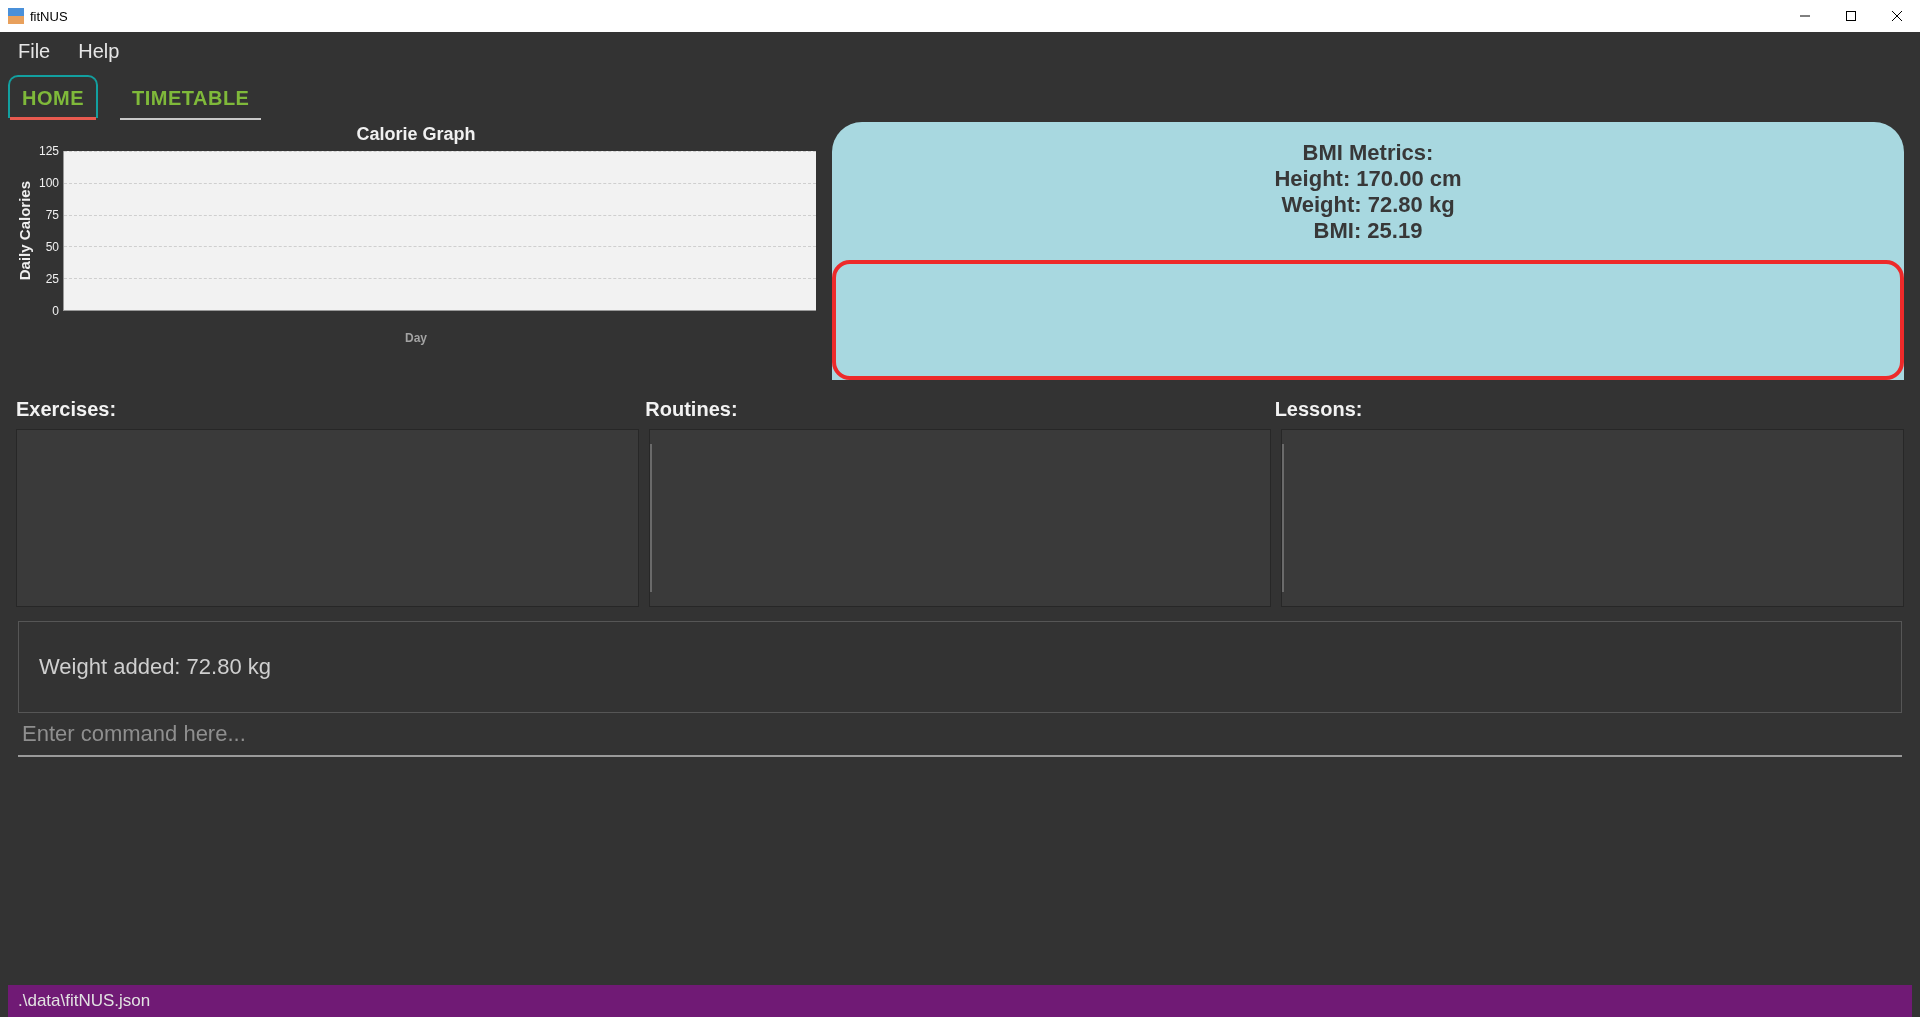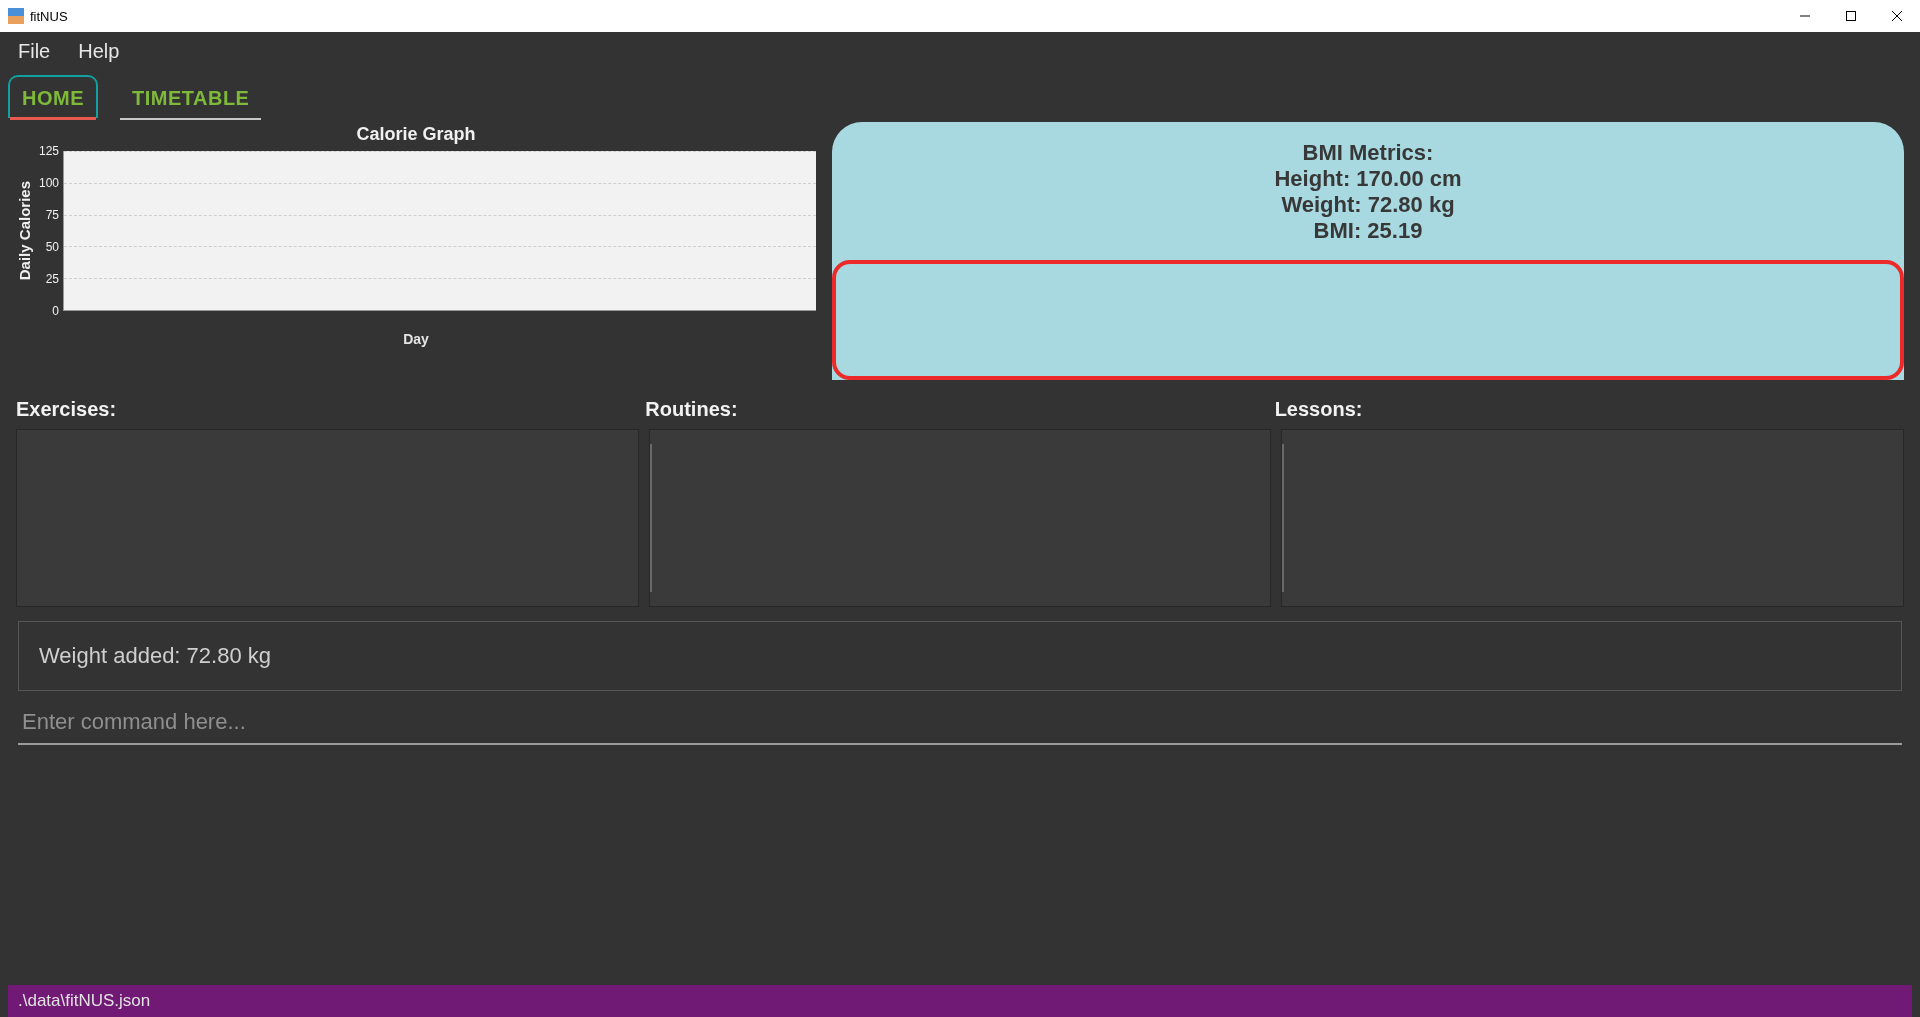--- a/index.html
+++ b/index.html
@@ -178,9 +178,9 @@
       border-top: 1px dashed #cfcfcf;
     }
     .xaxis-label {
-      font-size: 14px;
-      font-weight: 600;
-      color: #e5e5e5;
+      font-size: 12px;
+      font-weight: 600;
+      color: #a3a3a3;
       margin-top: 20px;
     }
 

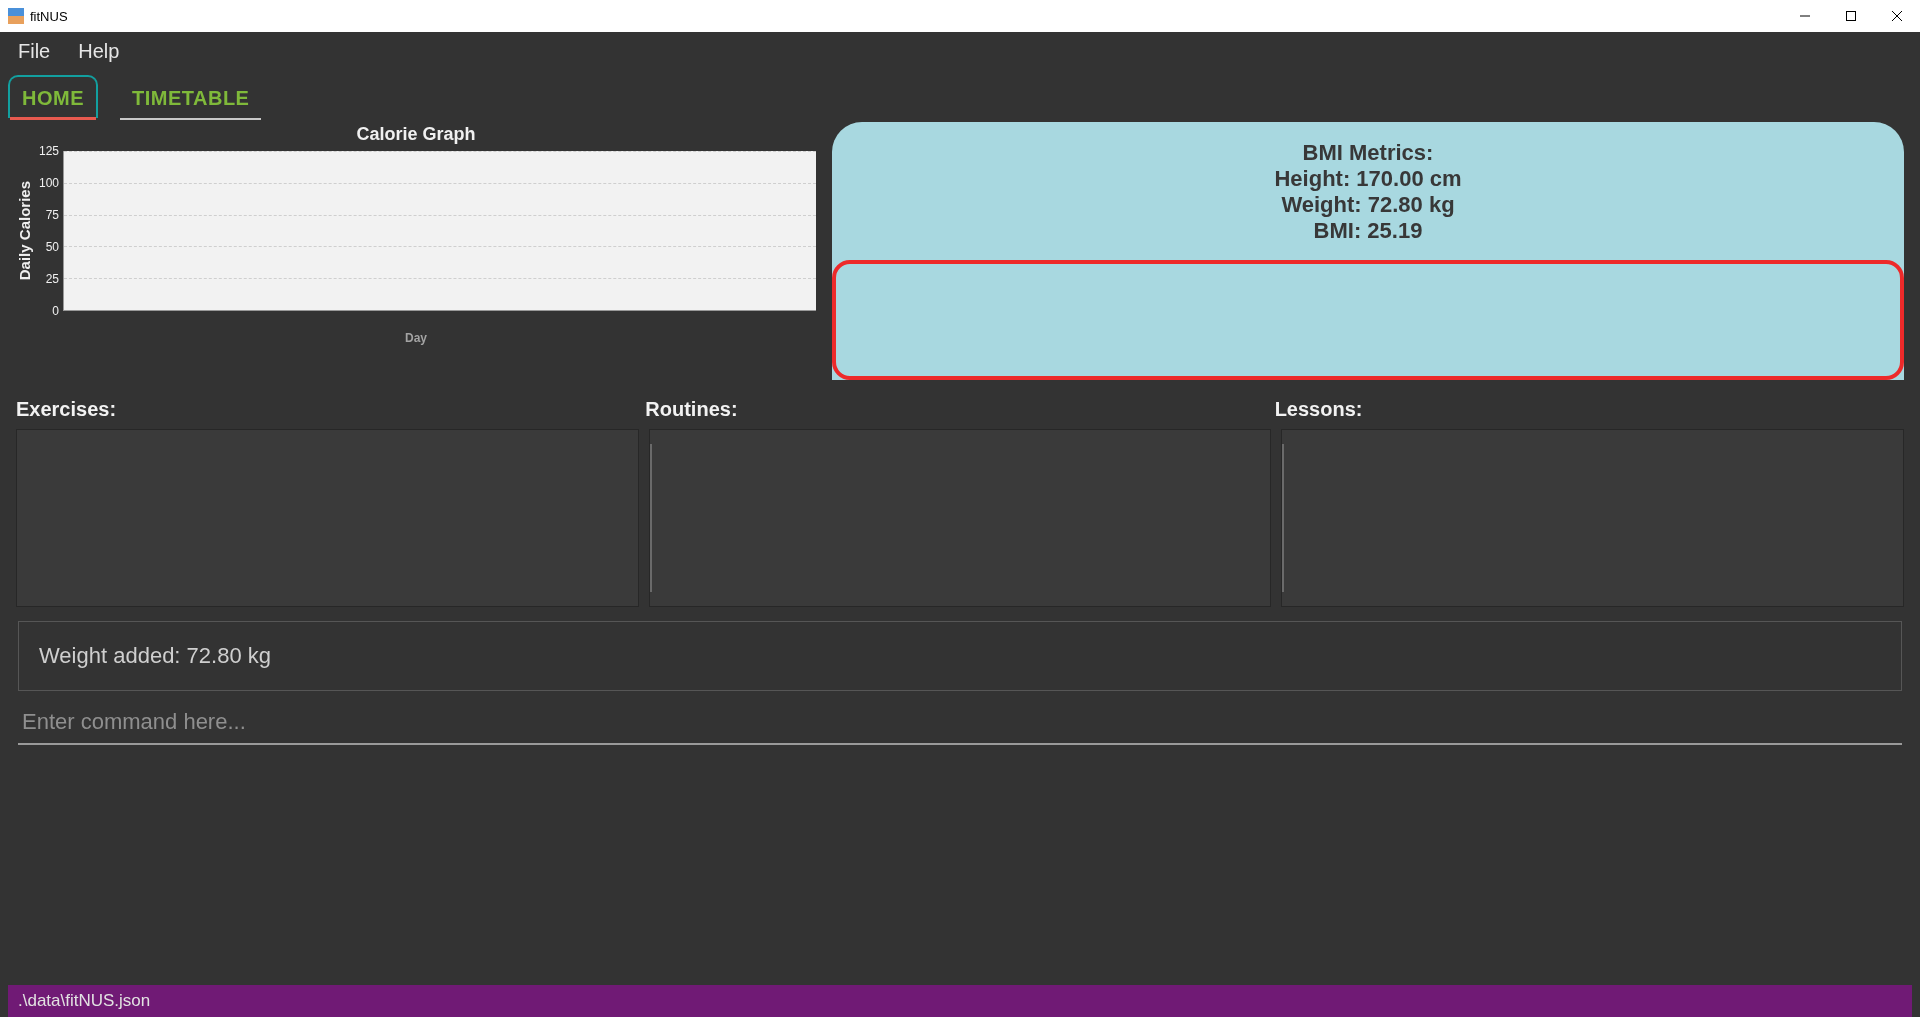--- a/index.html
+++ b/index.html
@@ -254,7 +254,7 @@
       background: #333333;
       font-size: 22px;
       color: #cfcfcf;
-      height: 70px;
+      height: 92px;
       display: flex;
       align-items: center;
     }

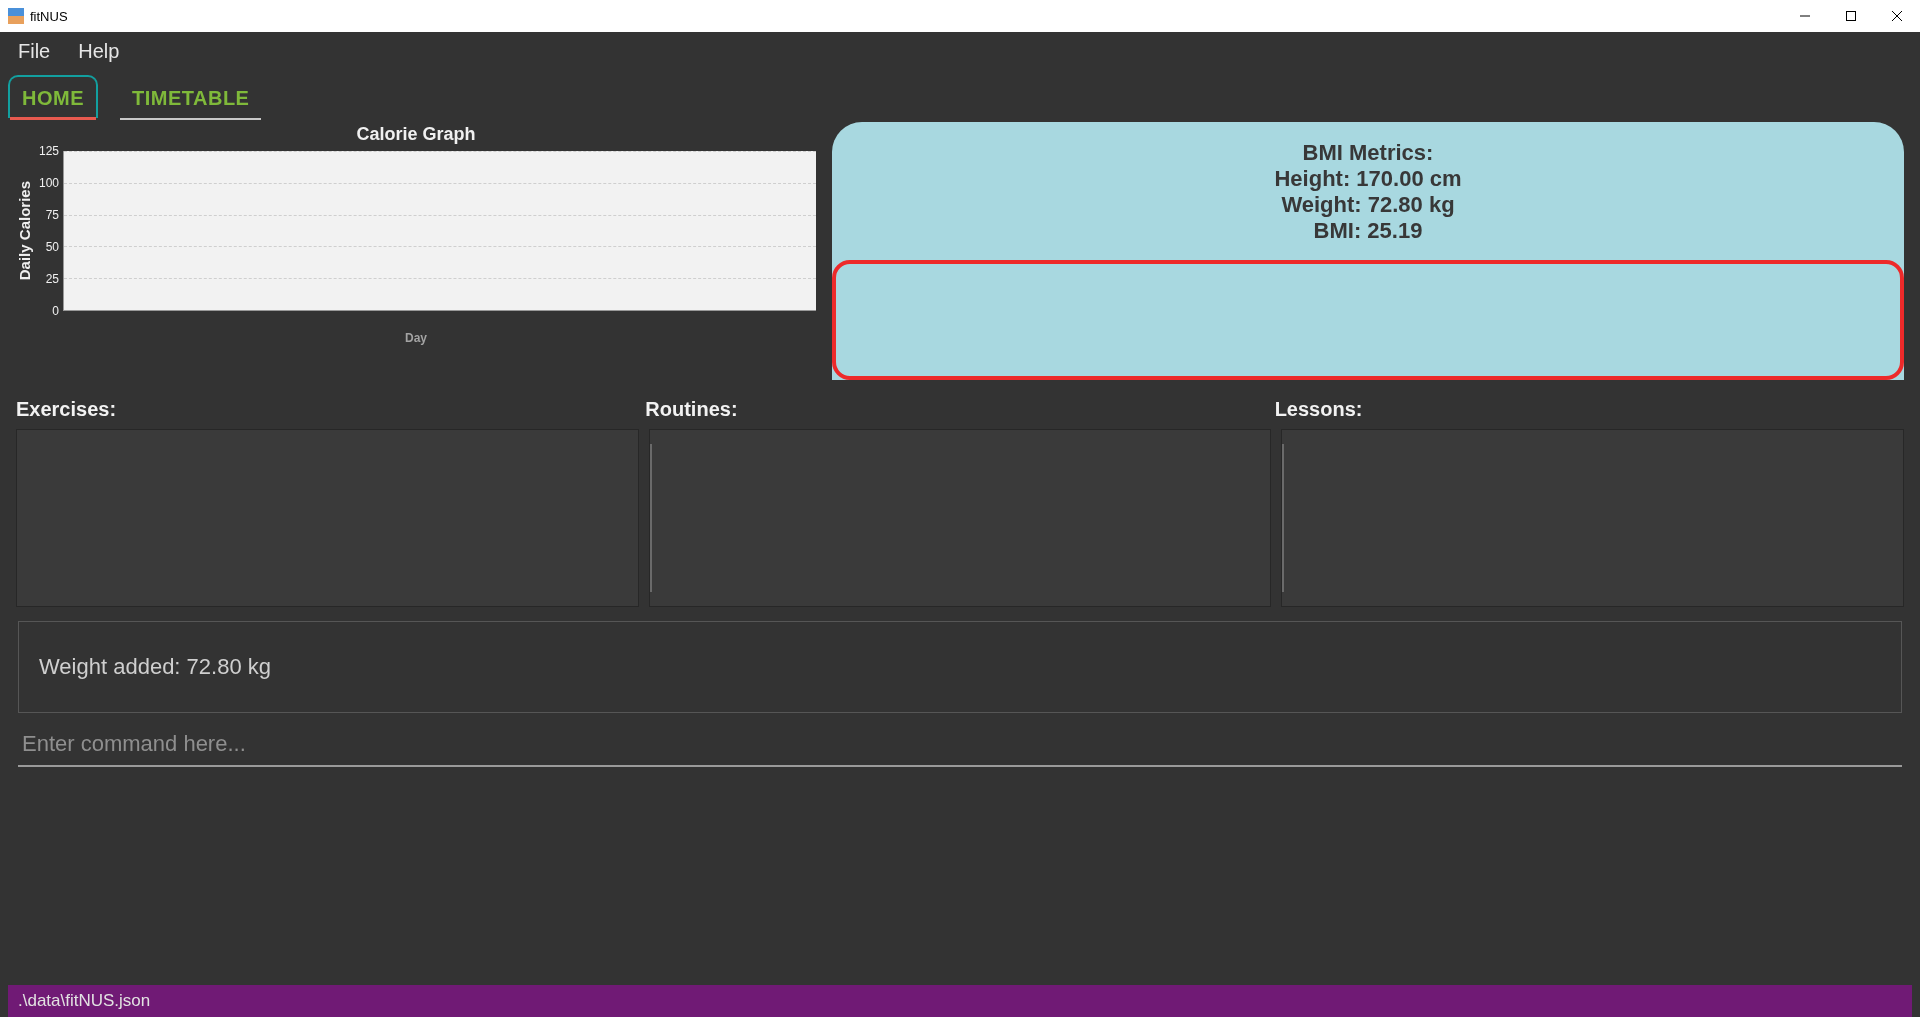--- a/index.html
+++ b/index.html
@@ -261,7 +261,7 @@
 
     
     .cmd-wrap {
-      margin: 12px 10px 0 10px;
+      margin: 2px 10px 0 10px;
     }
     .cmd-input {
       width: 100%;

